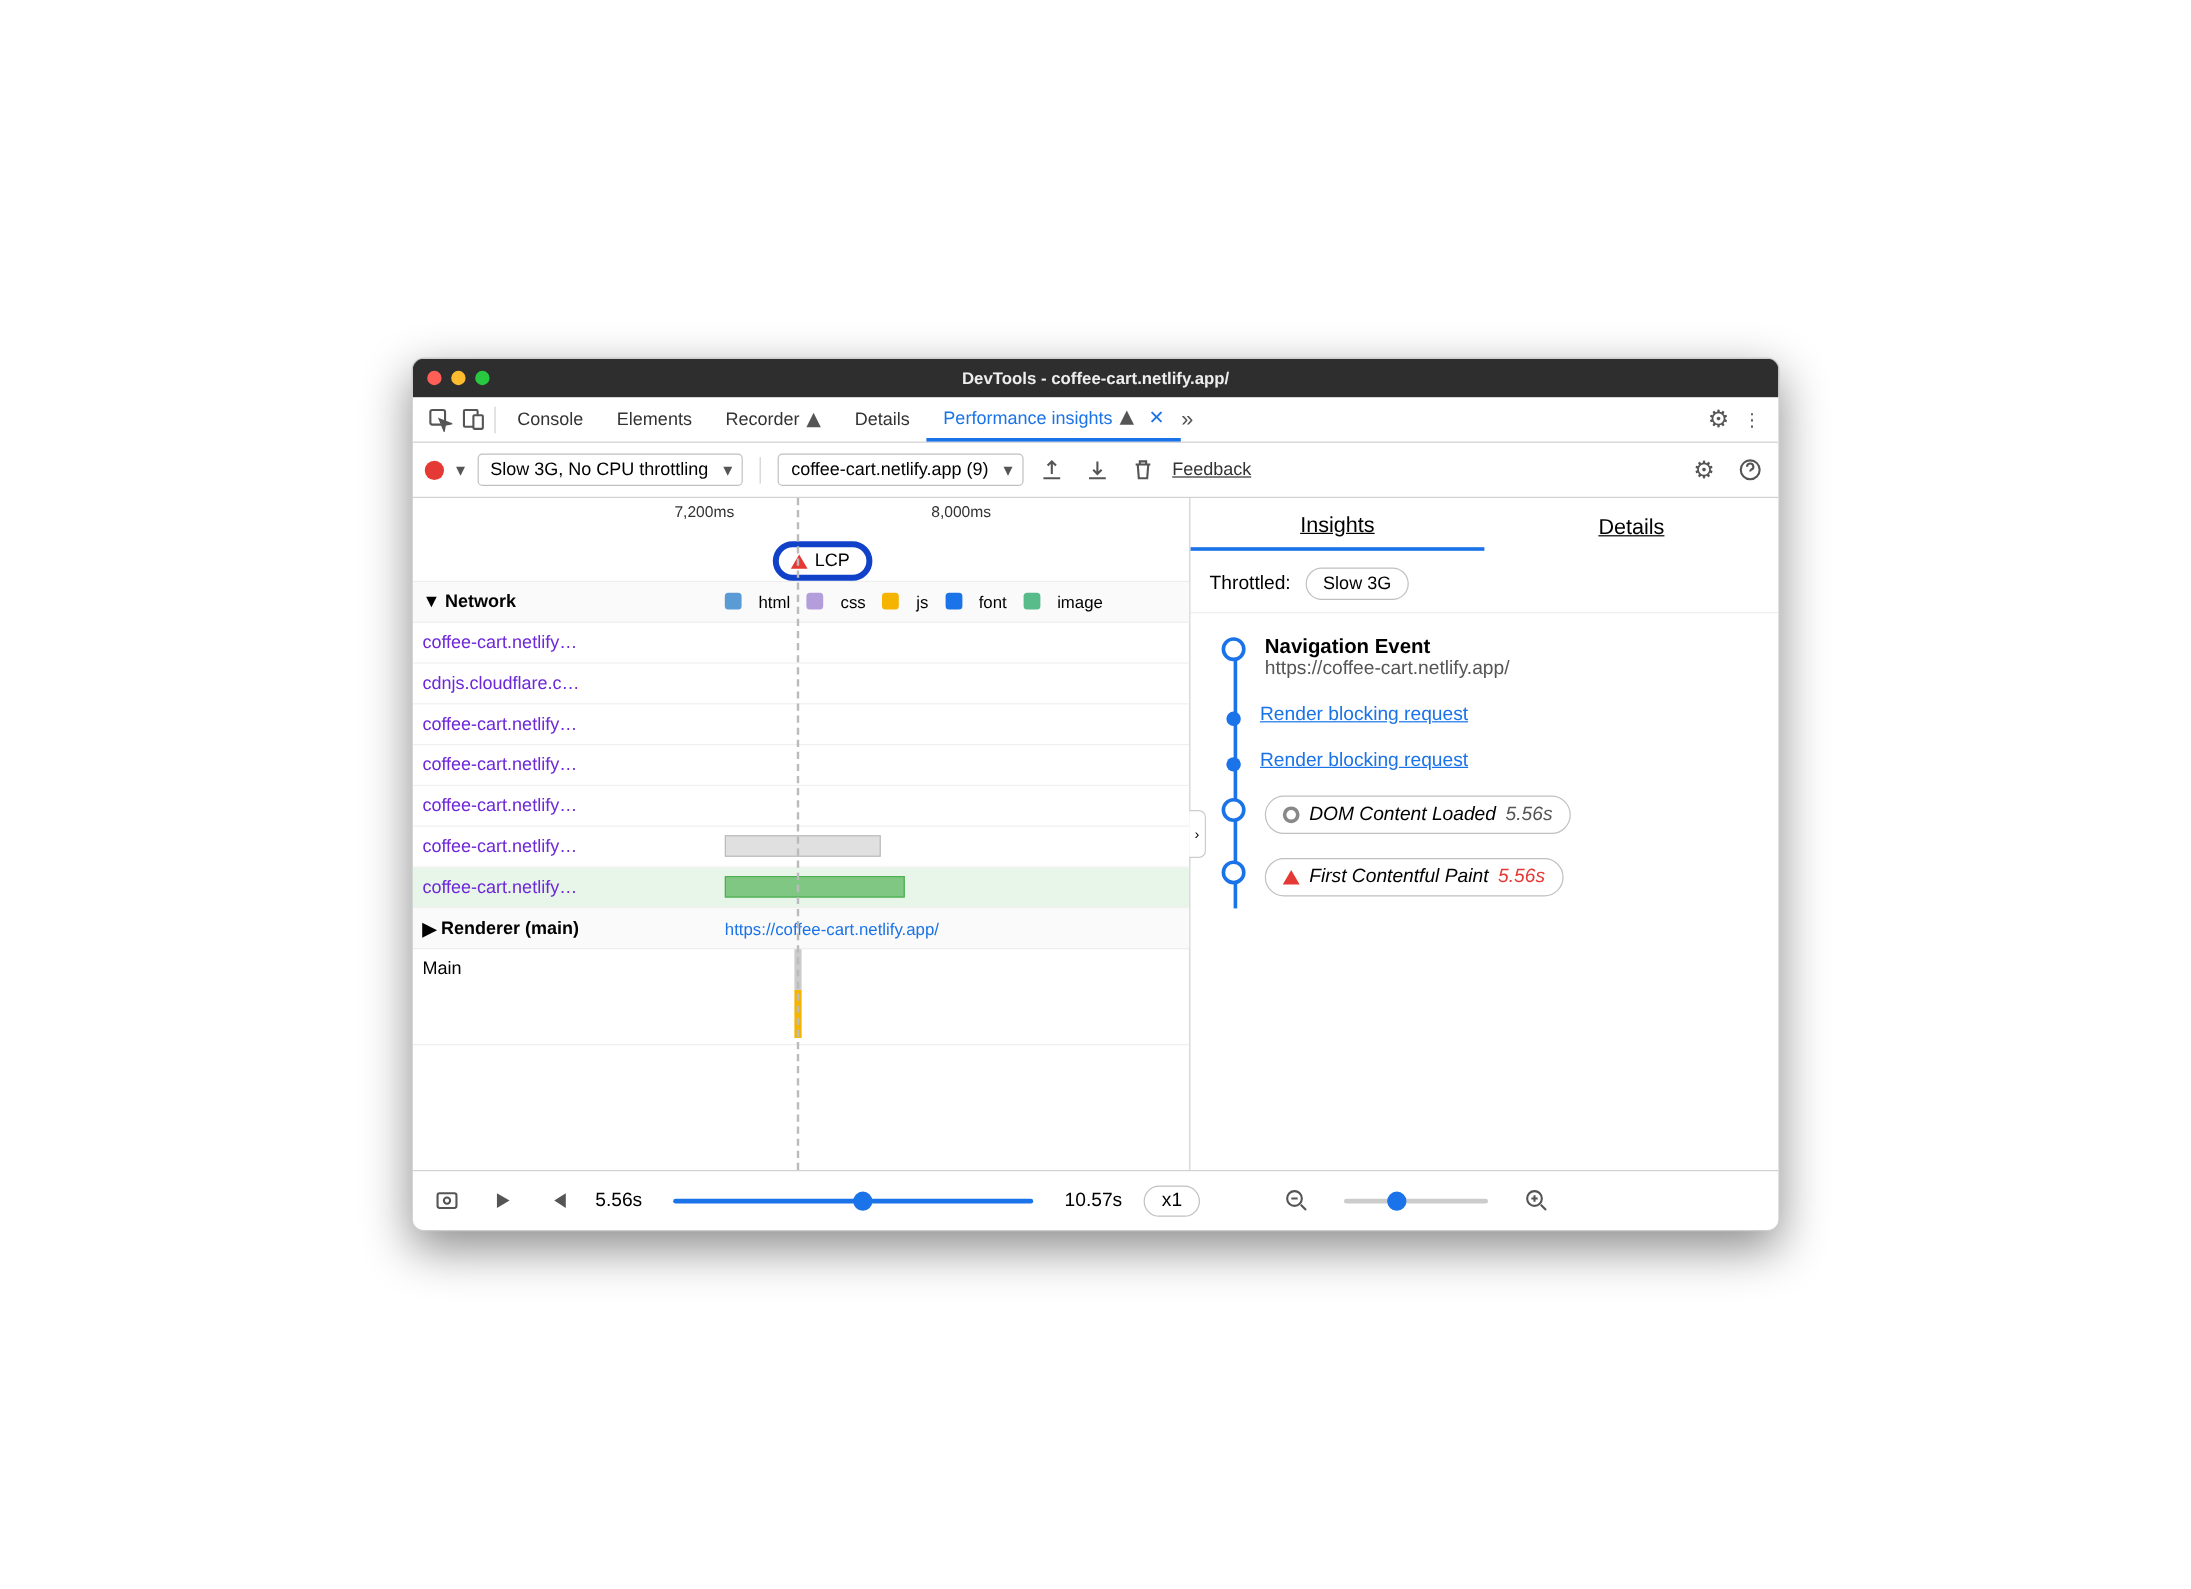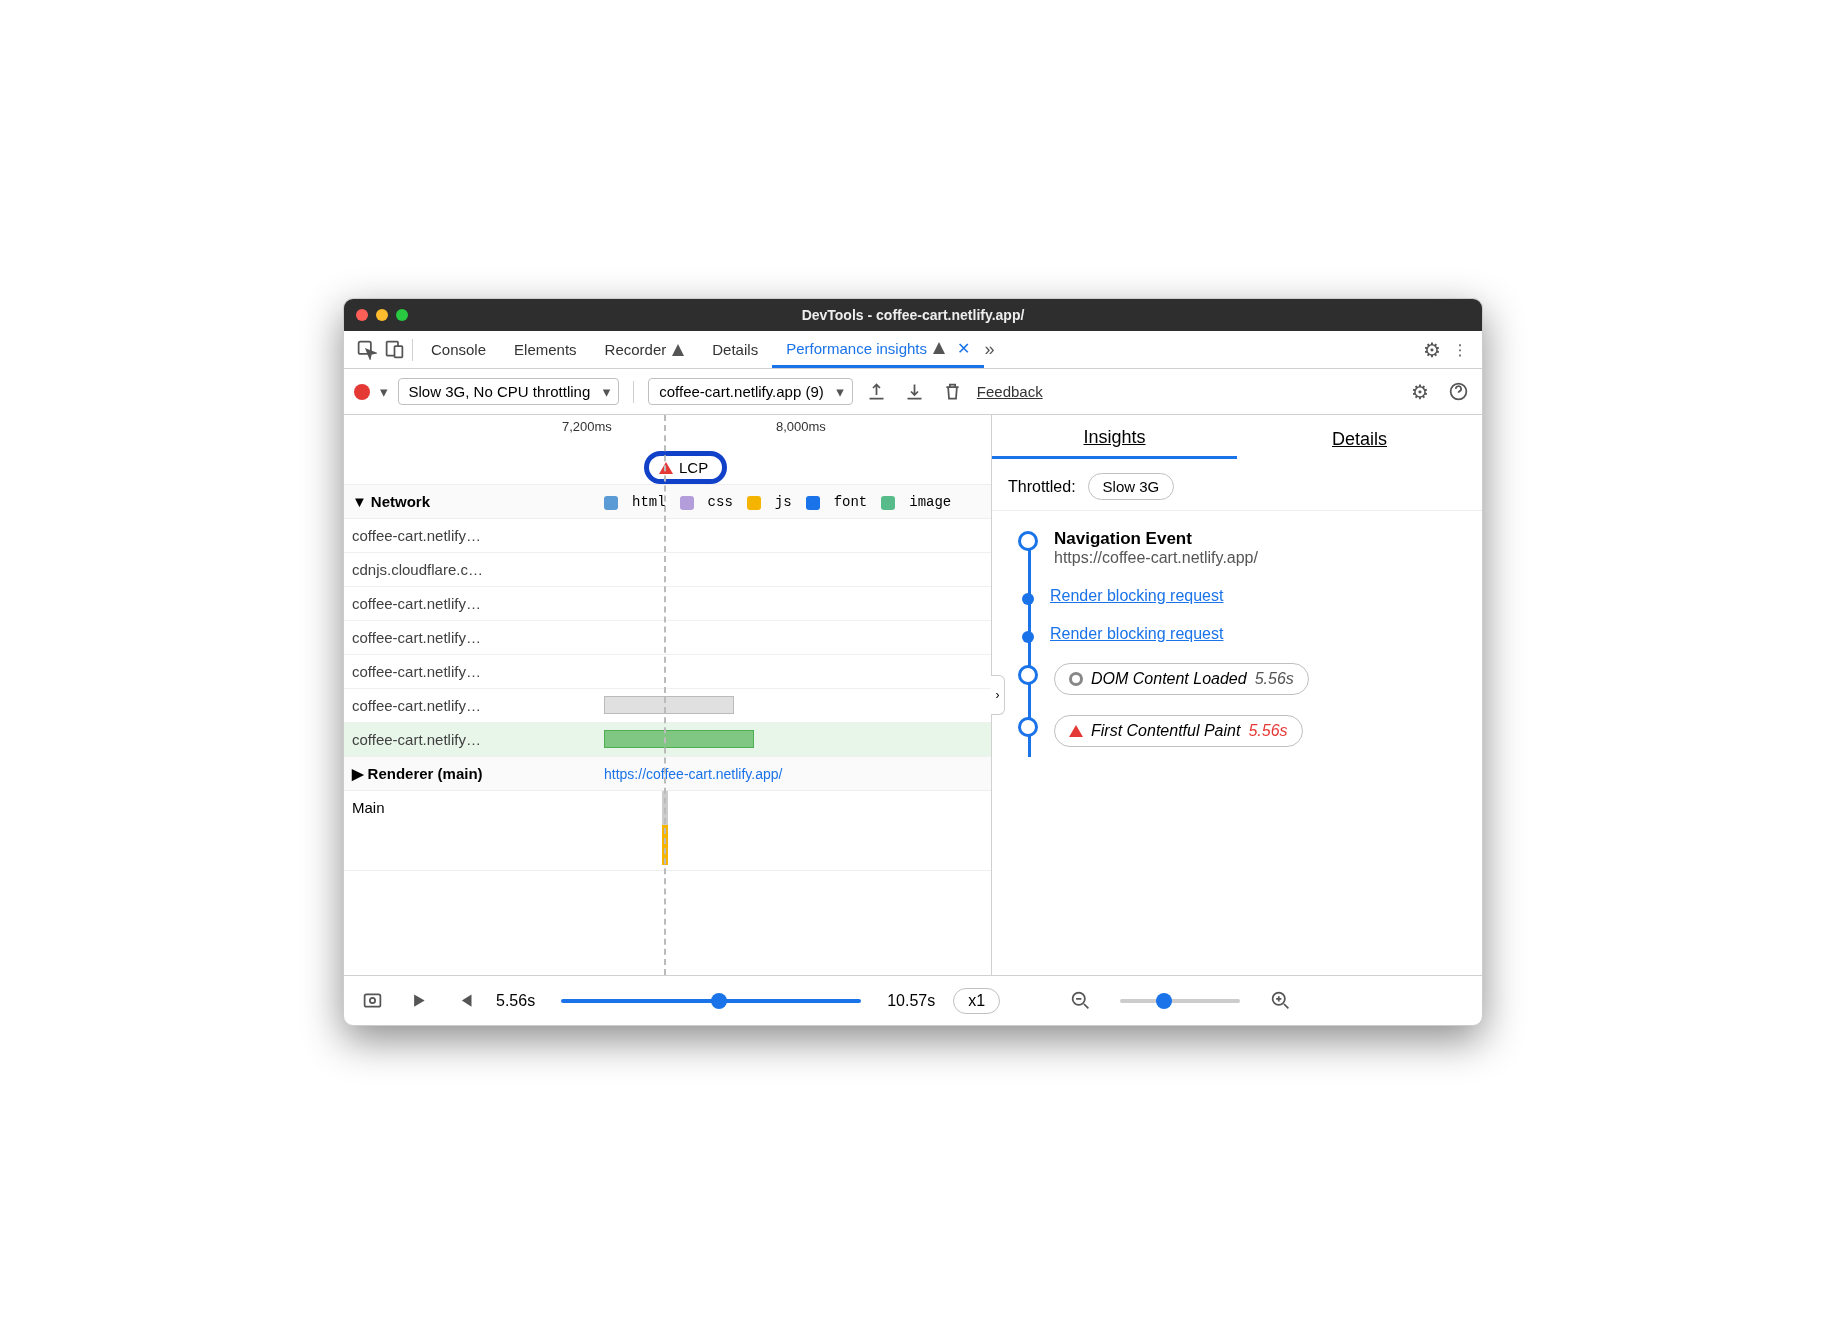--- a/index.html
+++ b/index.html
@@ -29,7 +29,7 @@
   .tri-red { width:0;height:0;border-left:7px solid transparent;border-right:7px solid transparent;border-bottom:12px solid #e53935; }
   .section-head { height:34px; display:flex; align-items:center; border-bottom:1px solid #eee; font-size:15px; background:#fafafa; }
   .section-head .lbl { width:260px; padding-left:8px; font-weight:600; display:flex; align-items:center; gap:4px; }
-  .legend { display:flex; gap:14px; font-size:14px; align-items:flex-end;font-family:Liberation Mono, monospace; }
+  .legend { display:flex; gap:14px; font-size:14px; align-items:flex-start; }
   .sw { width:14px; height:14px; border-radius:3px; }
   .rows { }
   .row { height:34px; display:flex; align-items:center; border-bottom:1px solid #f0f0f0; font-size:15px; }

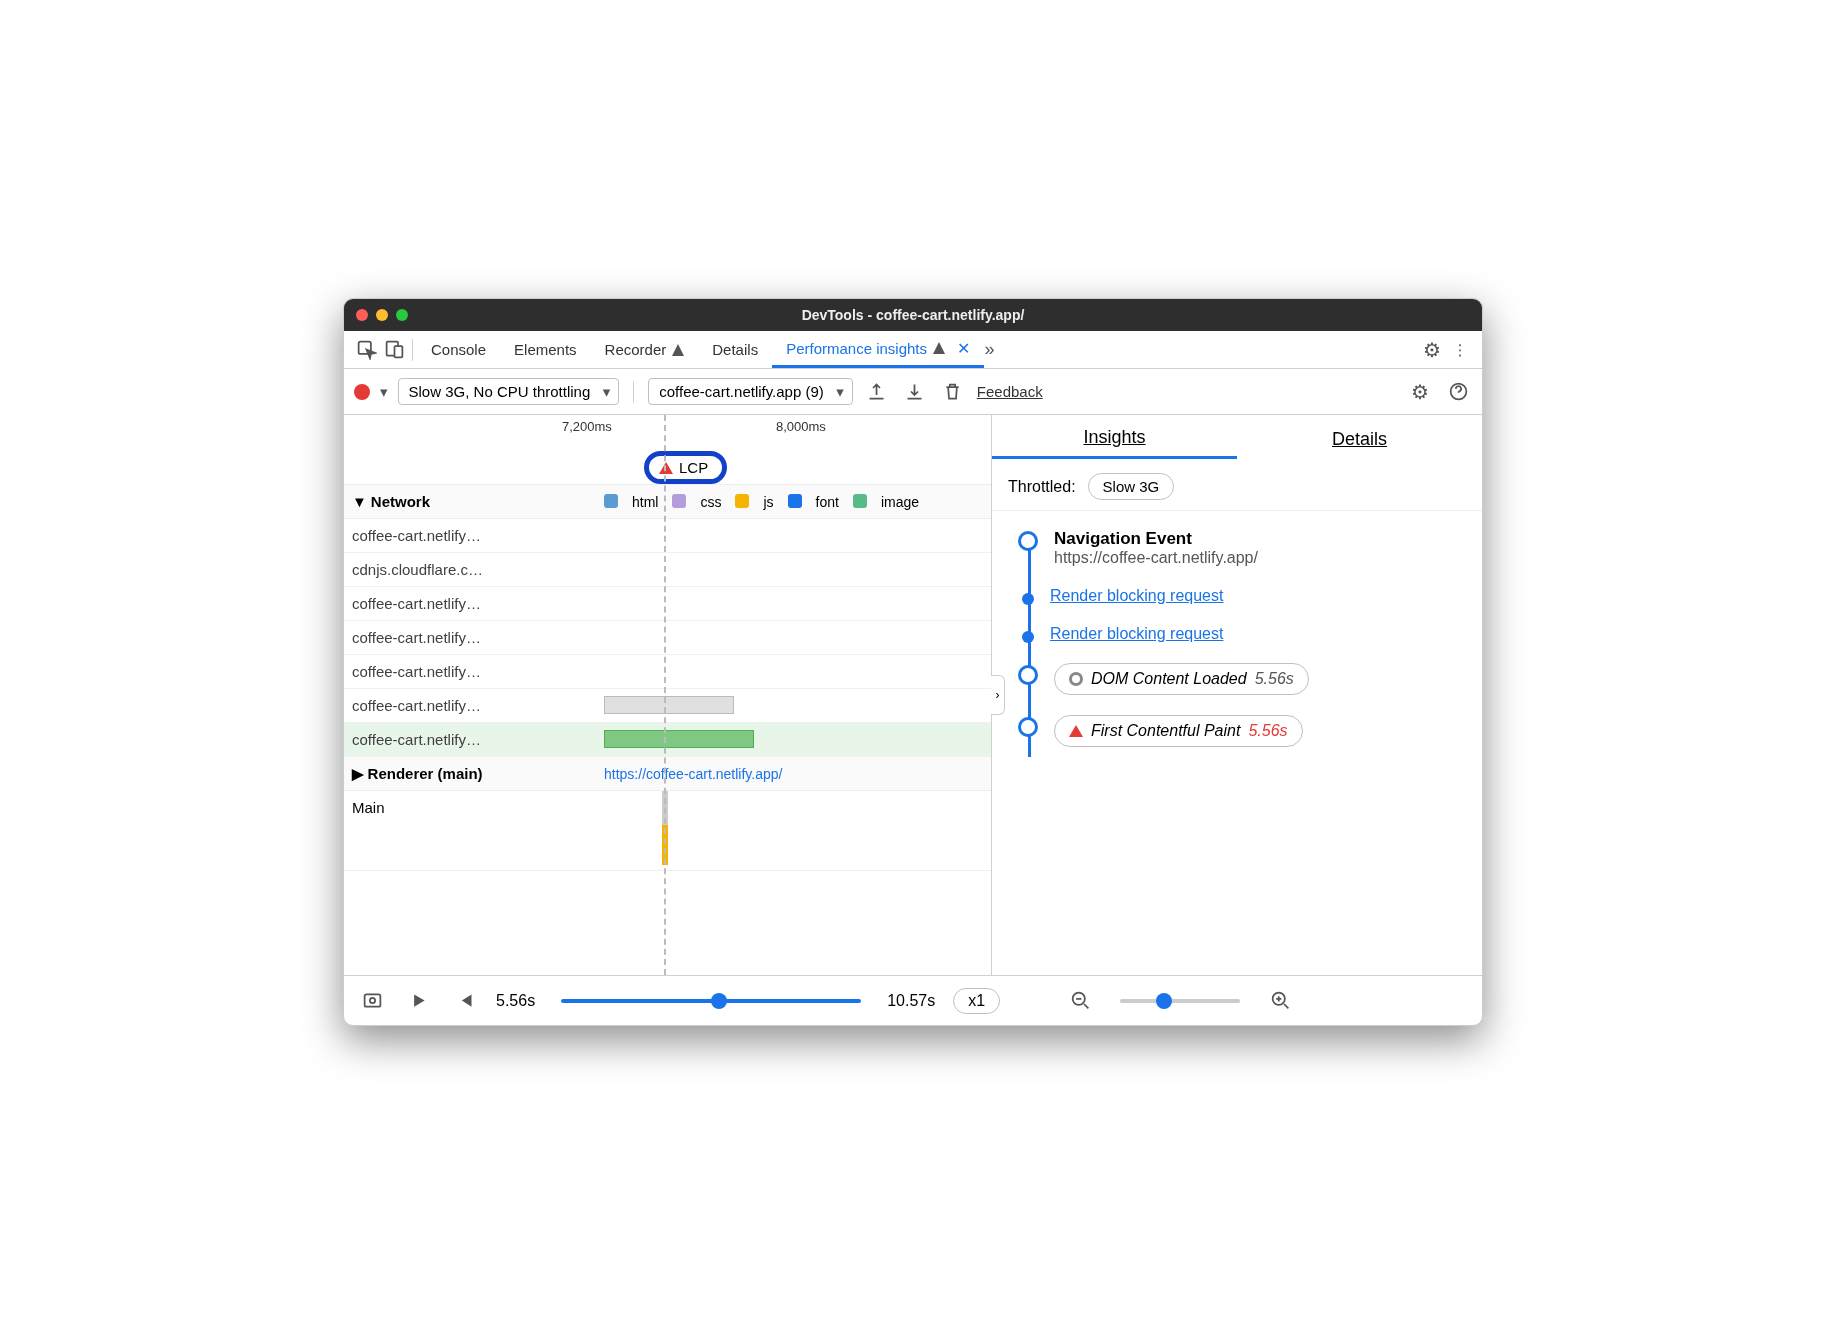--- a/index.html
+++ b/index.html
@@ -33,7 +33,7 @@
   .sw { width:14px; height:14px; border-radius:3px; }
   .rows { }
   .row { height:34px; display:flex; align-items:center; border-bottom:1px solid #f0f0f0; font-size:15px; }
-  .row .name { width:260px; padding-left:8px; overflow:hidden; text-overflow:ellipsis; white-space:nowrap; color:#404040; }
+  .row .name { width:260px; padding-left:8px; overflow:hidden; text-overflow:ellipsis; white-space:nowrap; color:#6d28d9; }
   .row .bar-area { flex:1; position:relative; height:100%; }
   .bar { position:absolute; top:7px; height:18px; border:1px solid #bbb; }
   .main-track { height:80px; border-bottom:1px solid #eee; display:flex; }

